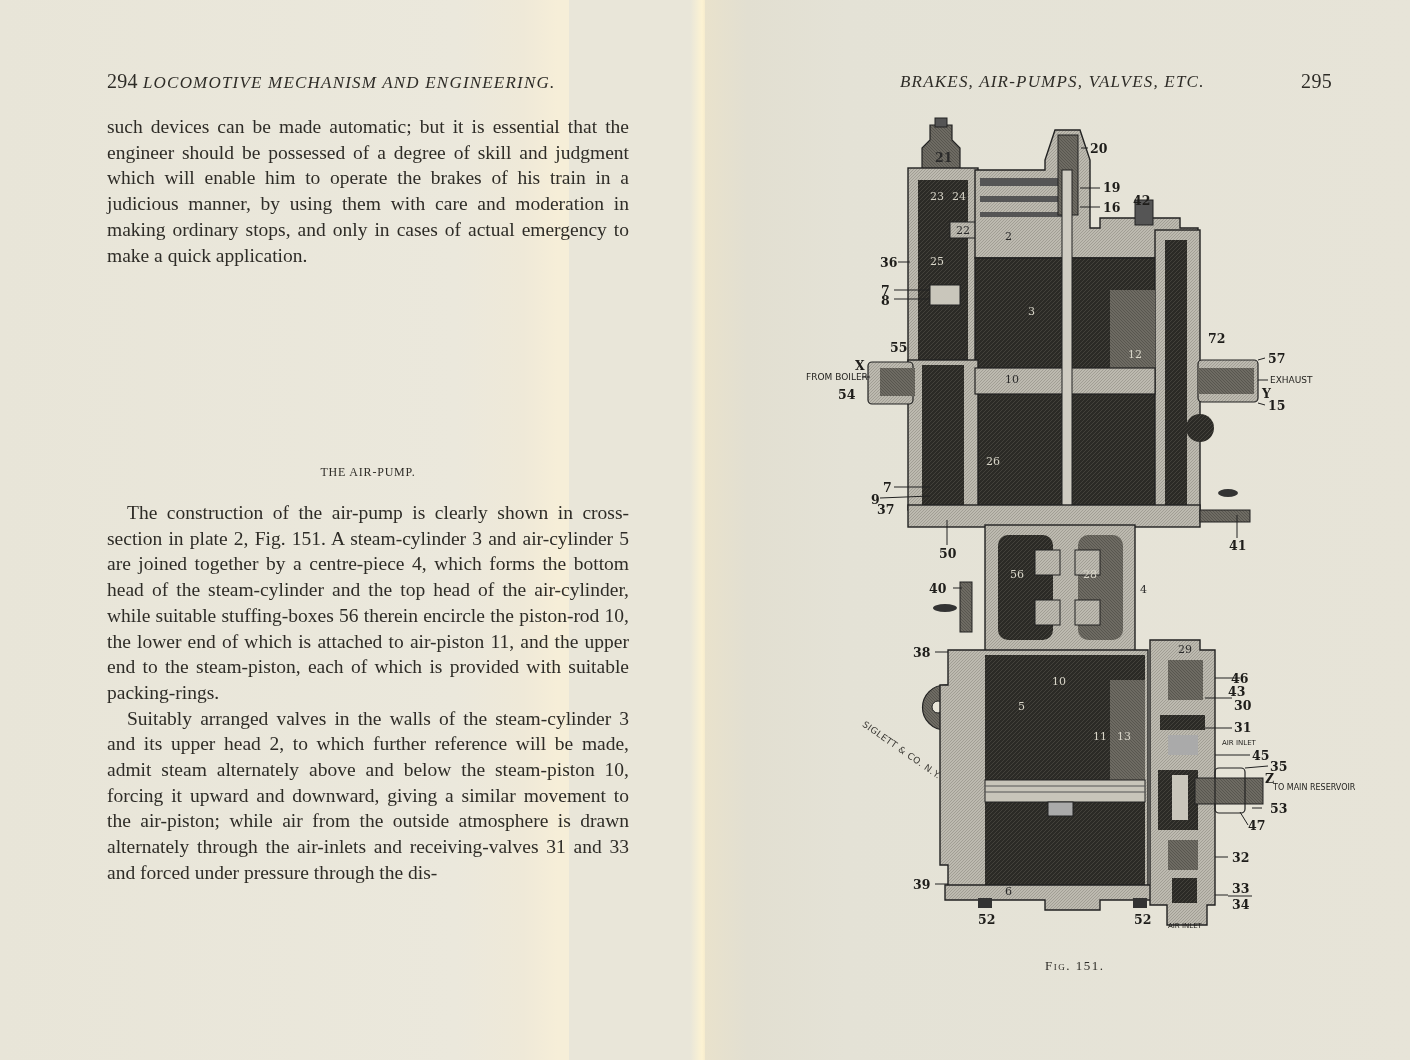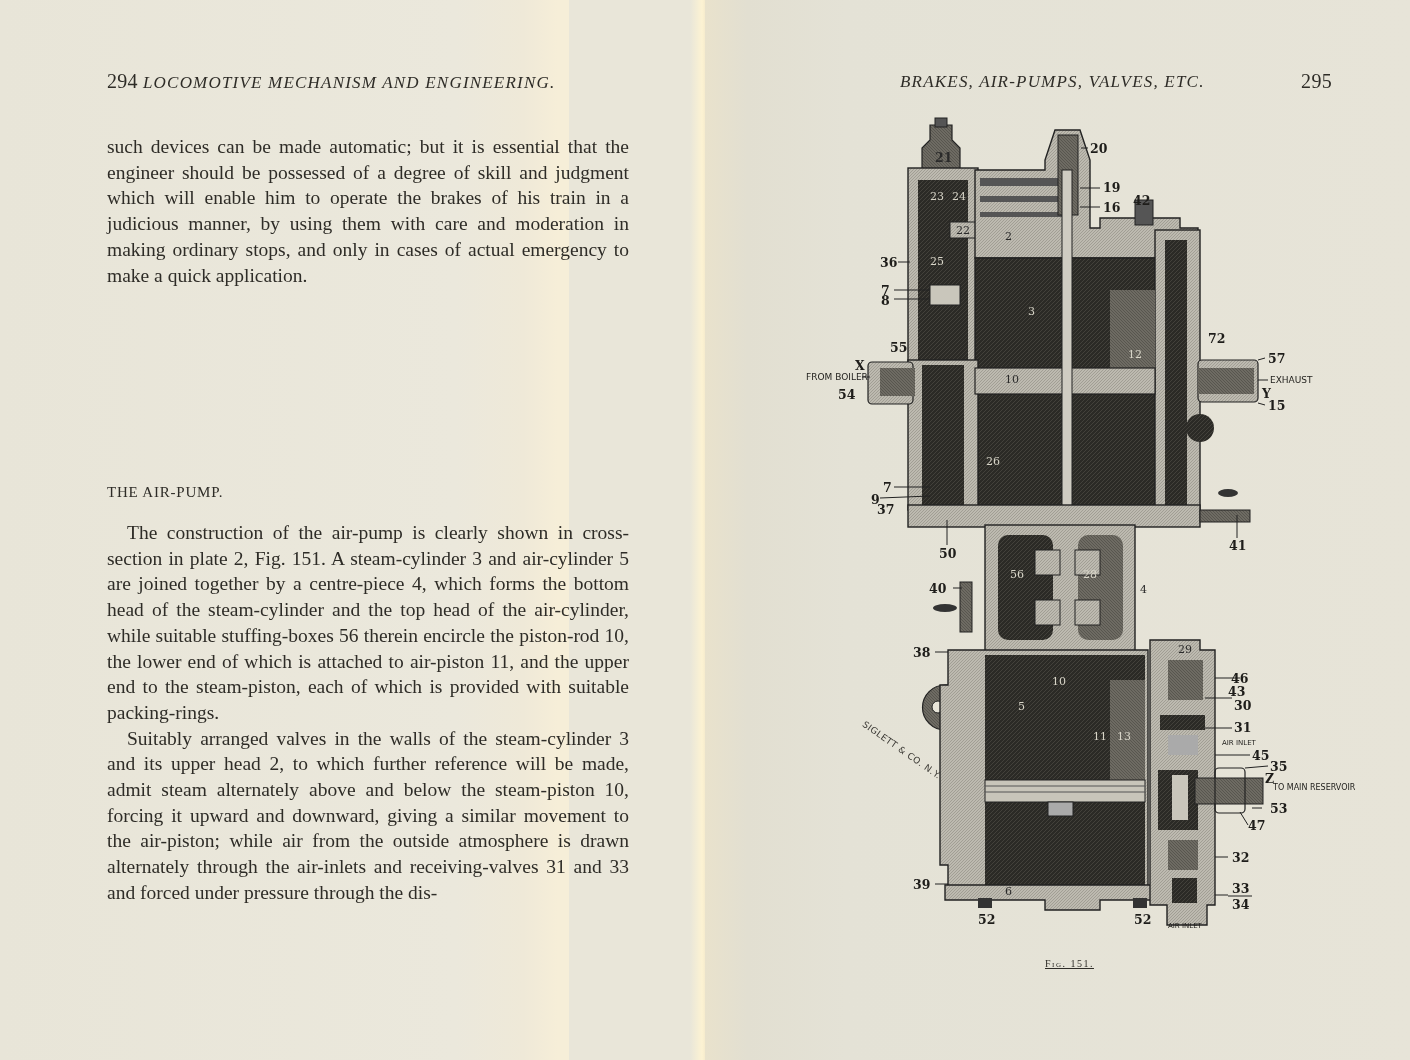--- a/index.html
+++ b/index.html
@@ -14,7 +14,7 @@
   .left-header{left:107px;}
   .right-header{left:900px;width:440px;}
   .right-header .num{position:absolute;right:8px;top:0;}
-  .body-text{position:absolute;left:107px;width:522px;font-size:19.5px;line-height:25.7px;text-align:justify;margin-top:20px;}
+  .body-text{position:absolute;left:107px;width:522px;font-size:19.5px;line-height:25.7px;text-align:justify;}
   .body-text p{margin:0;}
   .indent{text-indent:20px;}
   .section-title{font-size:15px;letter-spacing:.8px;margin:0;}

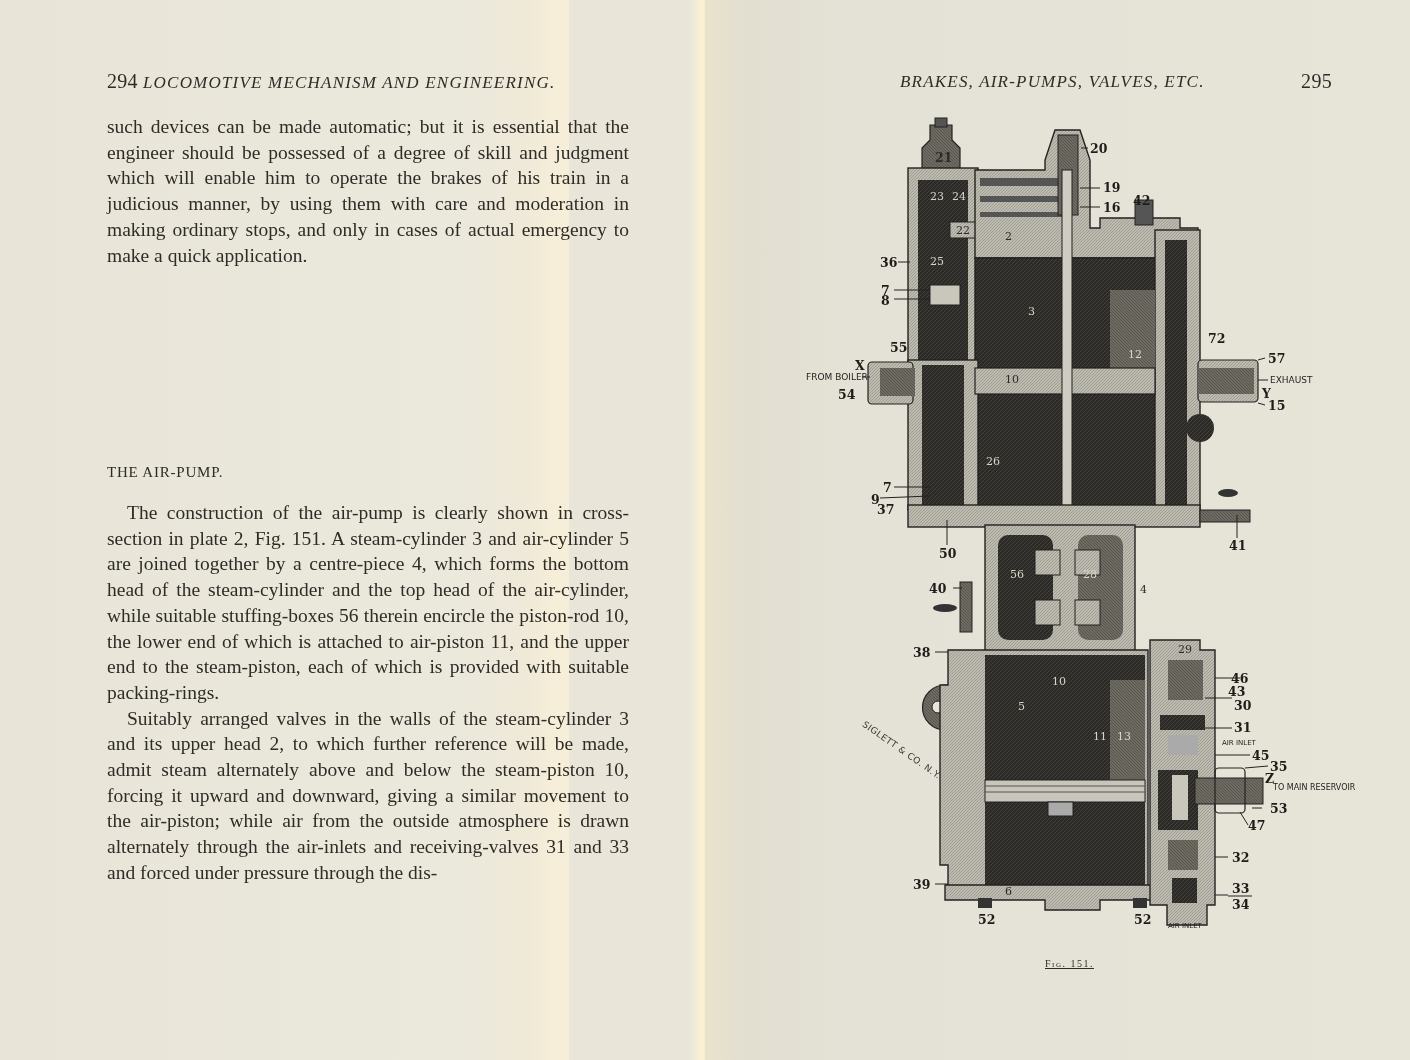--- a/index.html
+++ b/index.html
@@ -17,7 +17,7 @@
   .body-text{position:absolute;left:107px;width:522px;font-size:19.5px;line-height:25.7px;text-align:justify;}
   .body-text p{margin:0;}
   .indent{text-indent:20px;}
-  .section-title{font-size:15px;letter-spacing:.8px;margin:0;}
+  .section-title{text-align:center;font-size:12px;letter-spacing:.8px;margin:0;}
   .fig-caption{position:absolute;left:1045px;top:958px;font-size:10px;letter-spacing:1.5px;font-variant:small-caps;text-decoration:underline;}
   .lbl{position:absolute;font-family:"DejaVu Serif",serif;font-weight:bold;font-size:12.5px;color:#1e1d1a;white-space:nowrap;}
   .lbl-s{position:absolute;font-family:"DejaVu Sans",sans-serif;font-size:9px;color:#1e1d1a;white-space:nowrap;}

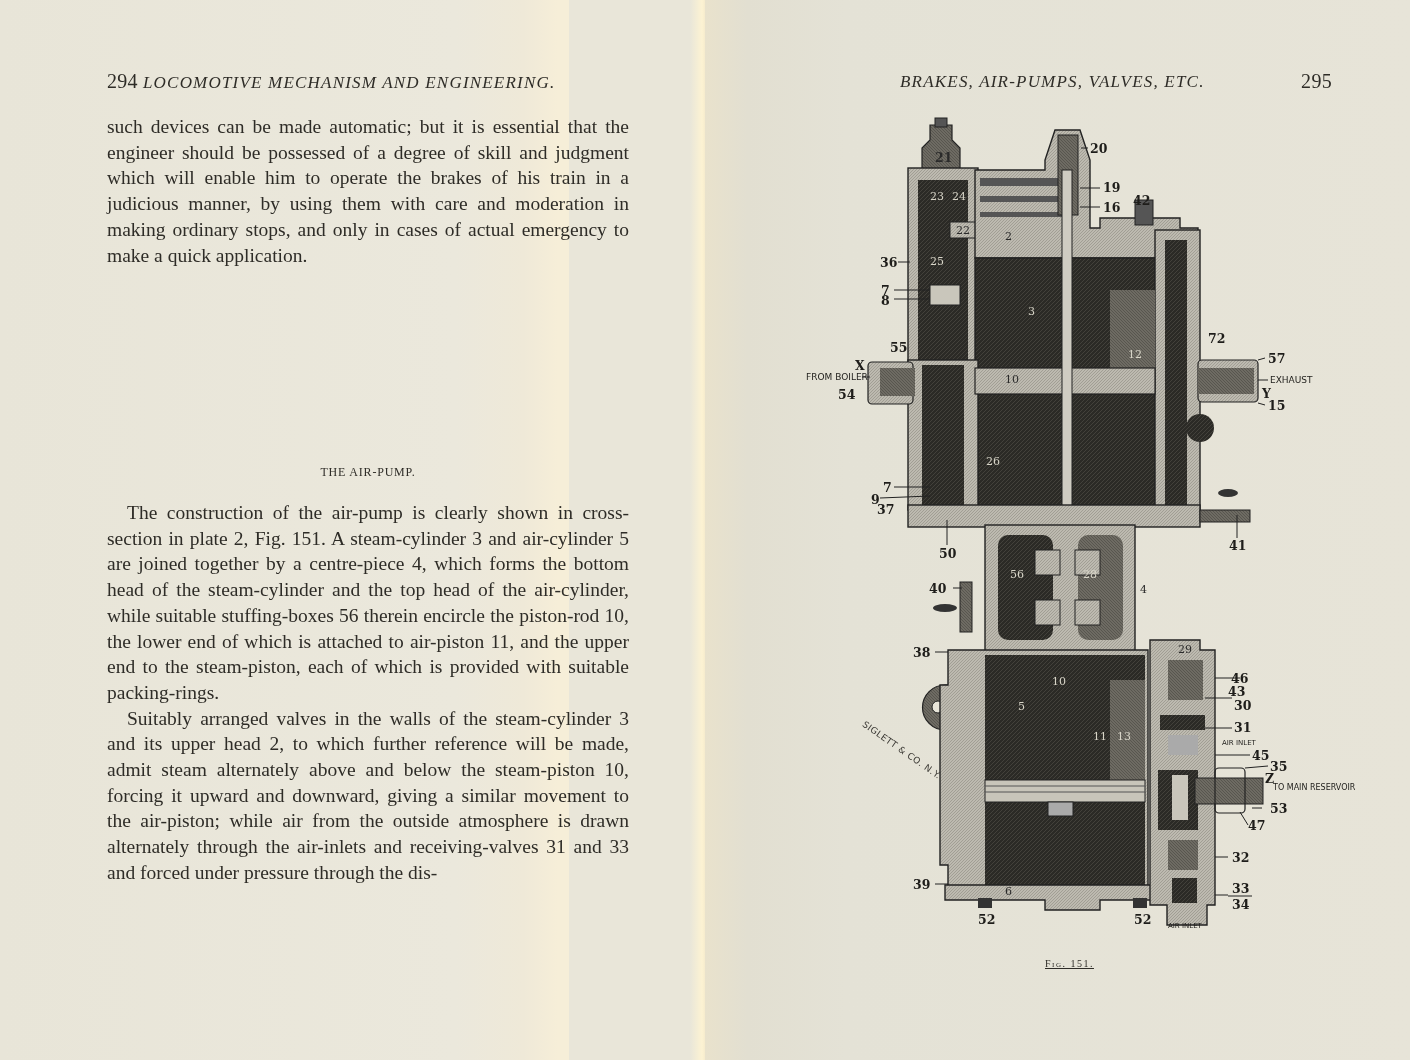--- a/index.html
+++ b/index.html
@@ -18,7 +18,7 @@
   .body-text p{margin:0;}
   .indent{text-indent:20px;}
   .section-title{text-align:center;font-size:12px;letter-spacing:.8px;margin:0;}
-  .fig-caption{position:absolute;left:1045px;top:958px;font-size:10px;letter-spacing:1.5px;font-variant:small-caps;text-decoration:underline;}
+  .fig-caption{position:absolute;left:1045px;top:958px;font-size:13px;letter-spacing:1.5px;font-variant:small-caps;}
   .lbl{position:absolute;font-family:"DejaVu Serif",serif;font-weight:bold;font-size:12.5px;color:#1e1d1a;white-space:nowrap;}
   .lbl-s{position:absolute;font-family:"DejaVu Sans",sans-serif;font-size:9px;color:#1e1d1a;white-space:nowrap;}
   .lbl-w{position:absolute;font-family:"DejaVu Serif",serif;font-size:11px;color:#d8d5c8;white-space:nowrap;}

